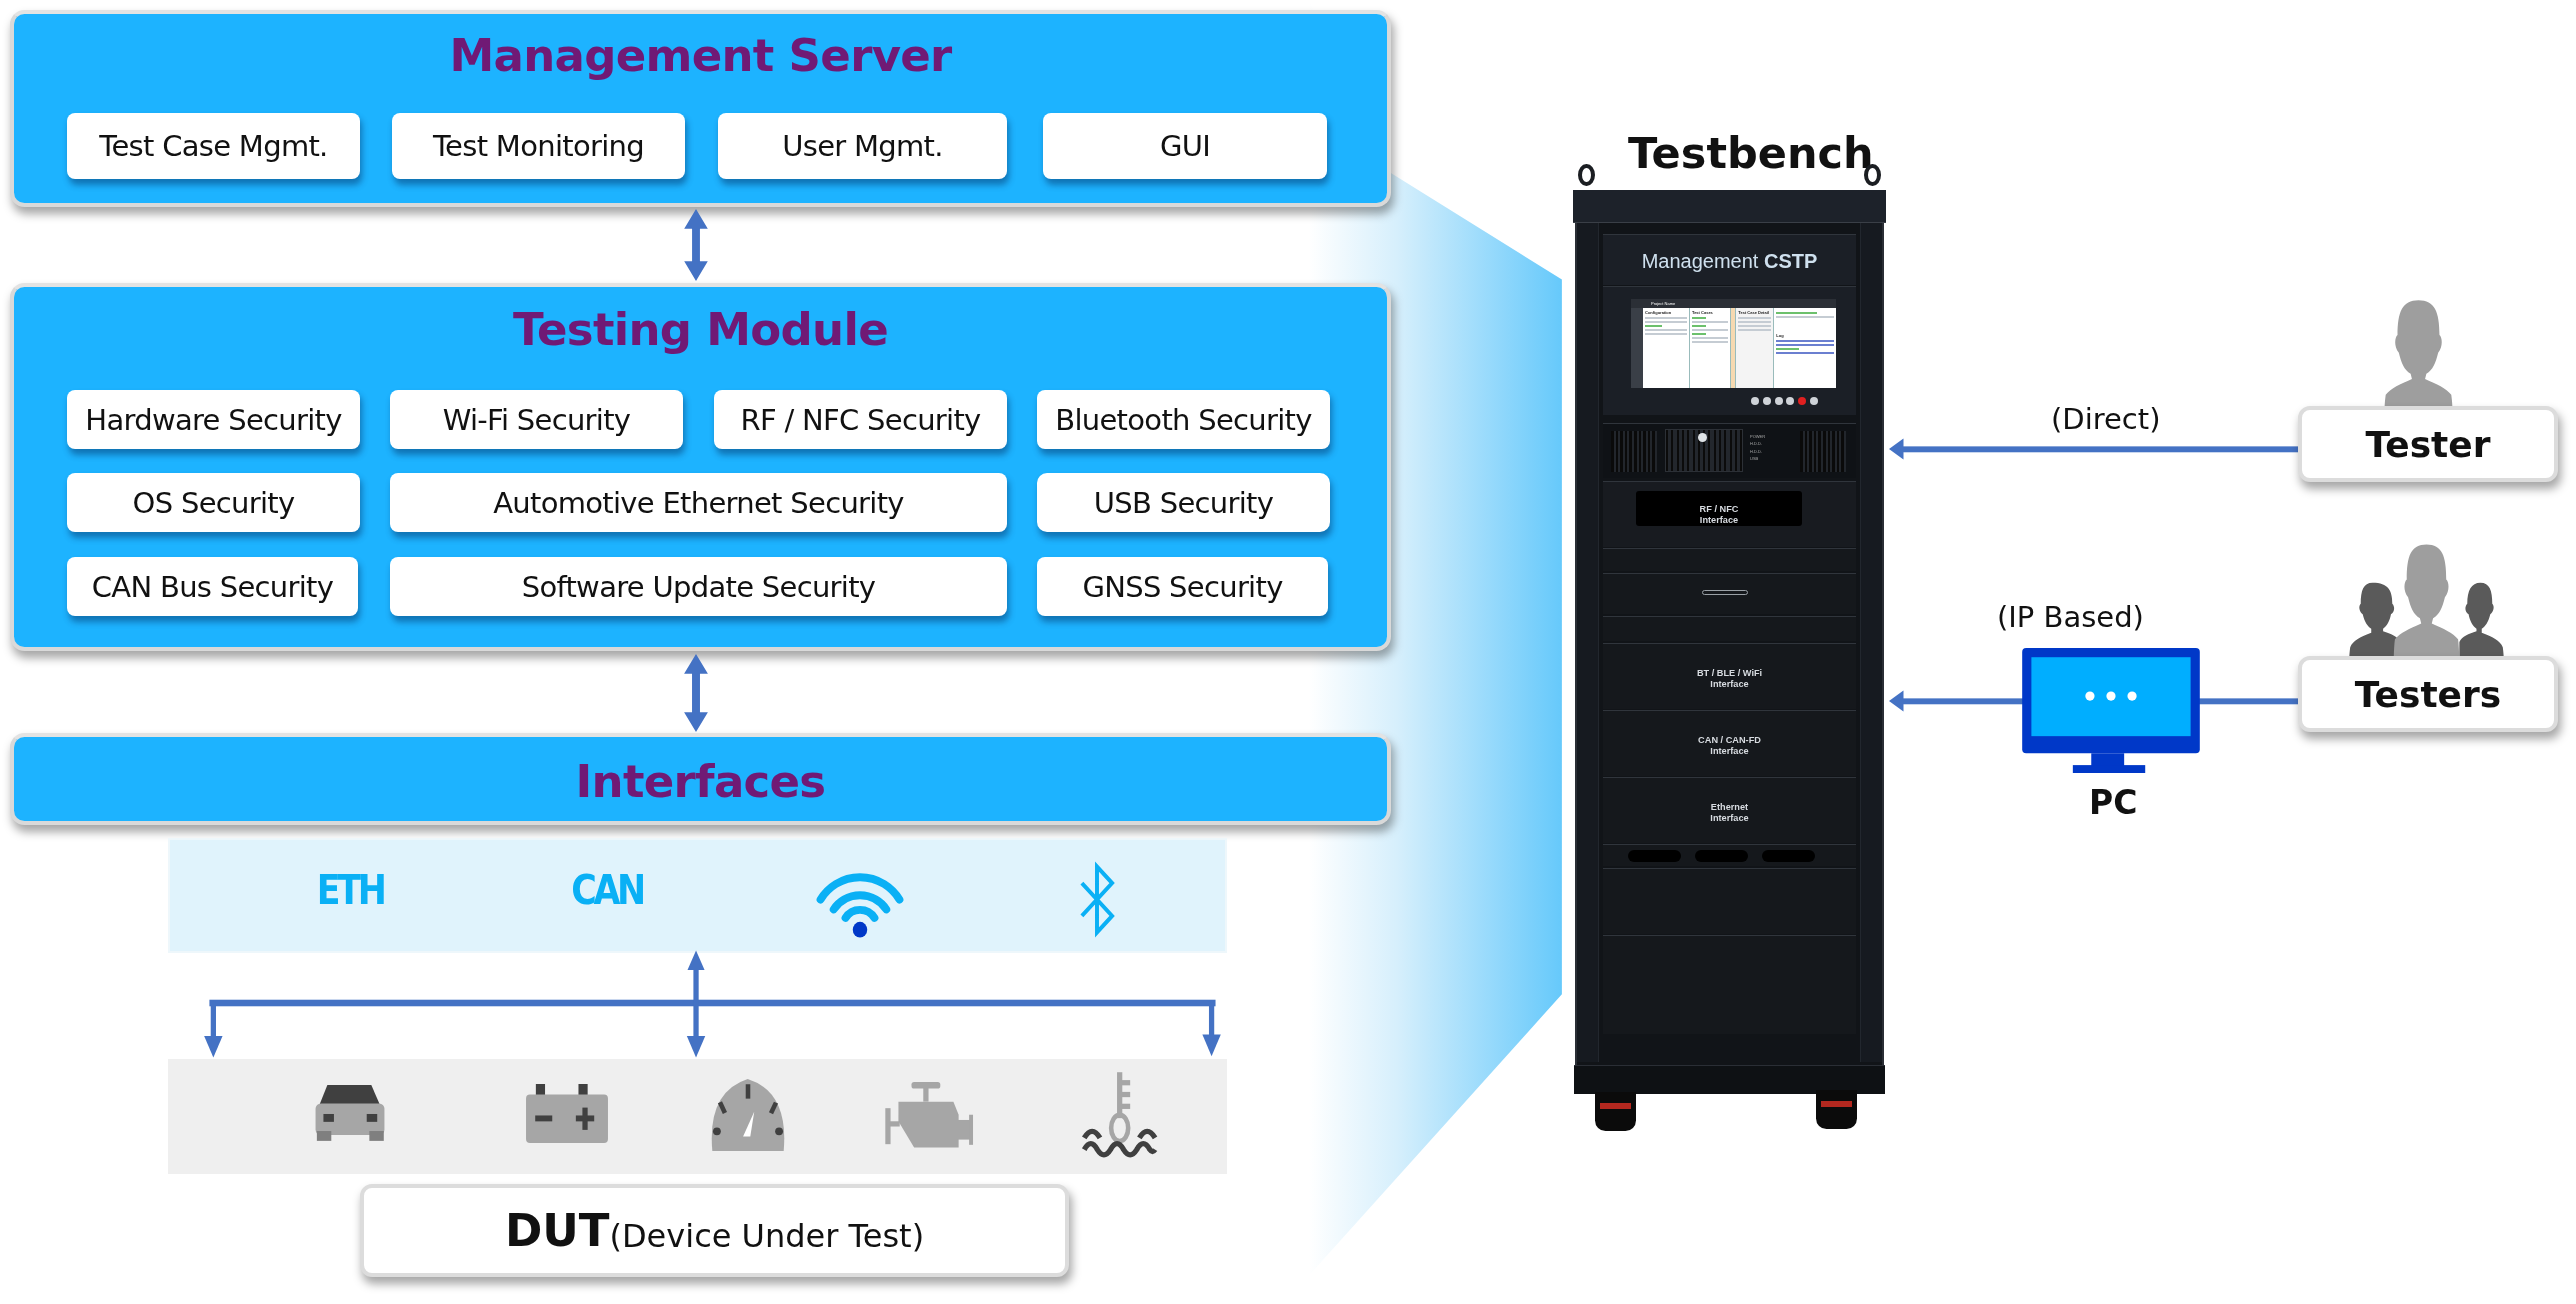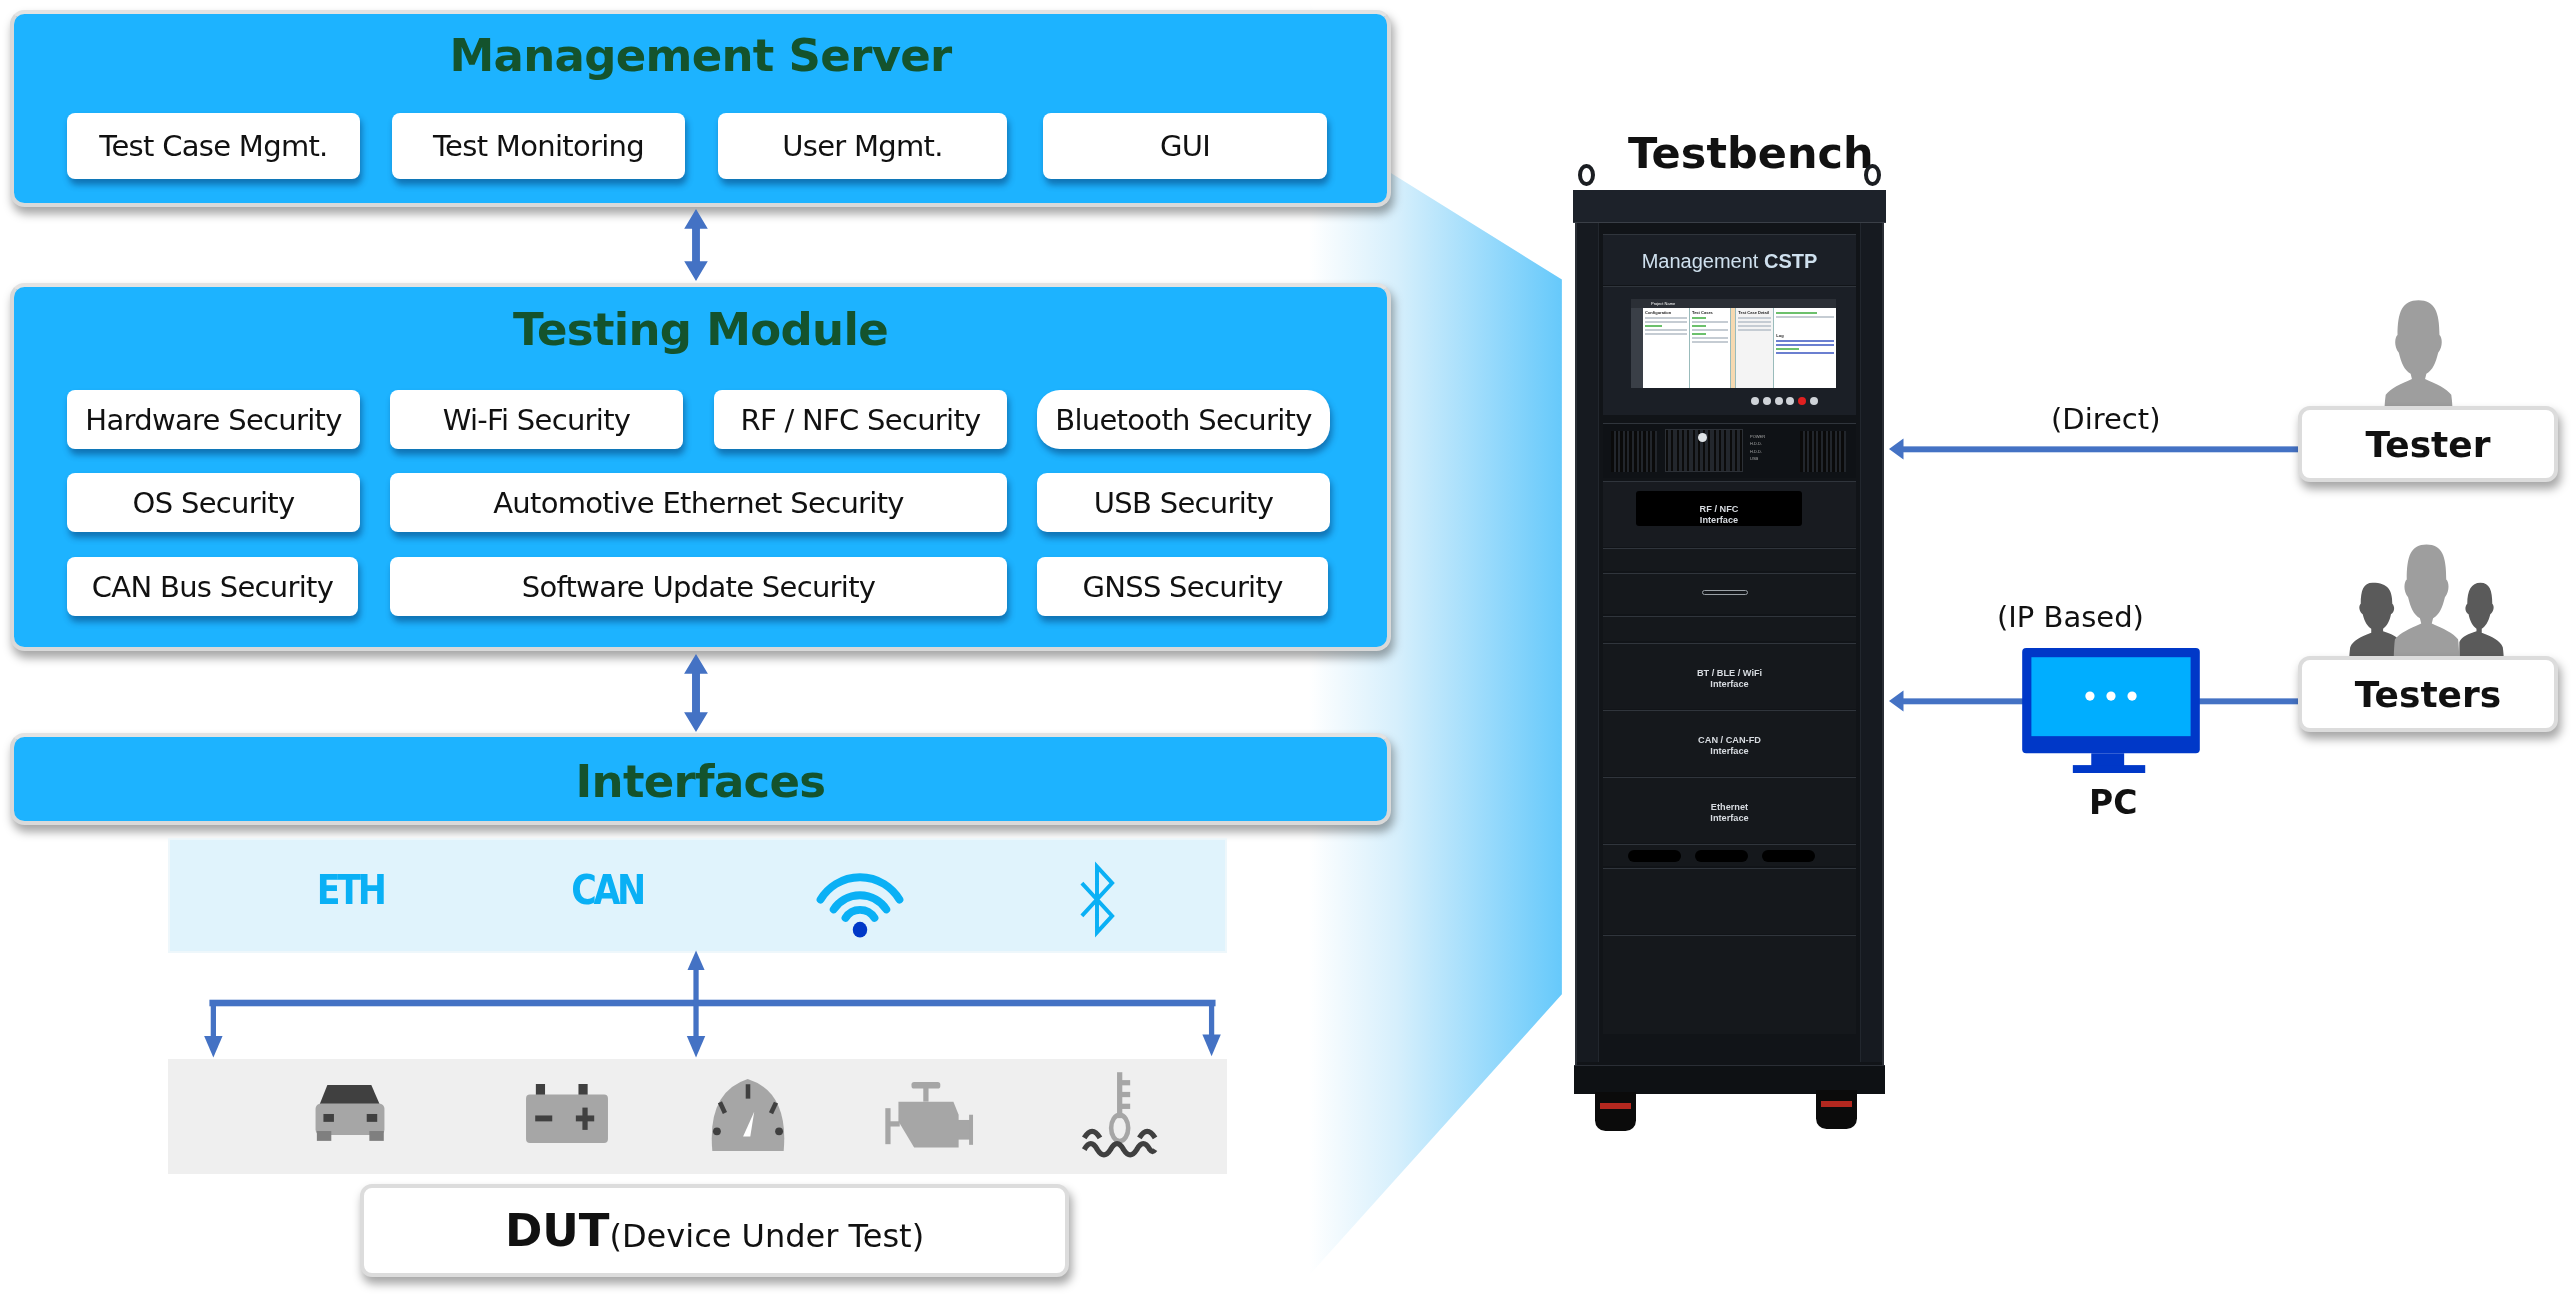--- a/index.html
+++ b/index.html
@@ -17,7 +17,7 @@
     z-index: 2;
   }
   .panel-title {
-    position: absolute; left: 0; right: 0; text-align: center; color: #14532d;
+    position: absolute; left: 0; right: 0; text-align: center; color: #701a75;
     font-weight: bold; font-size: 45px; letter-spacing: -0.7px;
   }
   .chip {

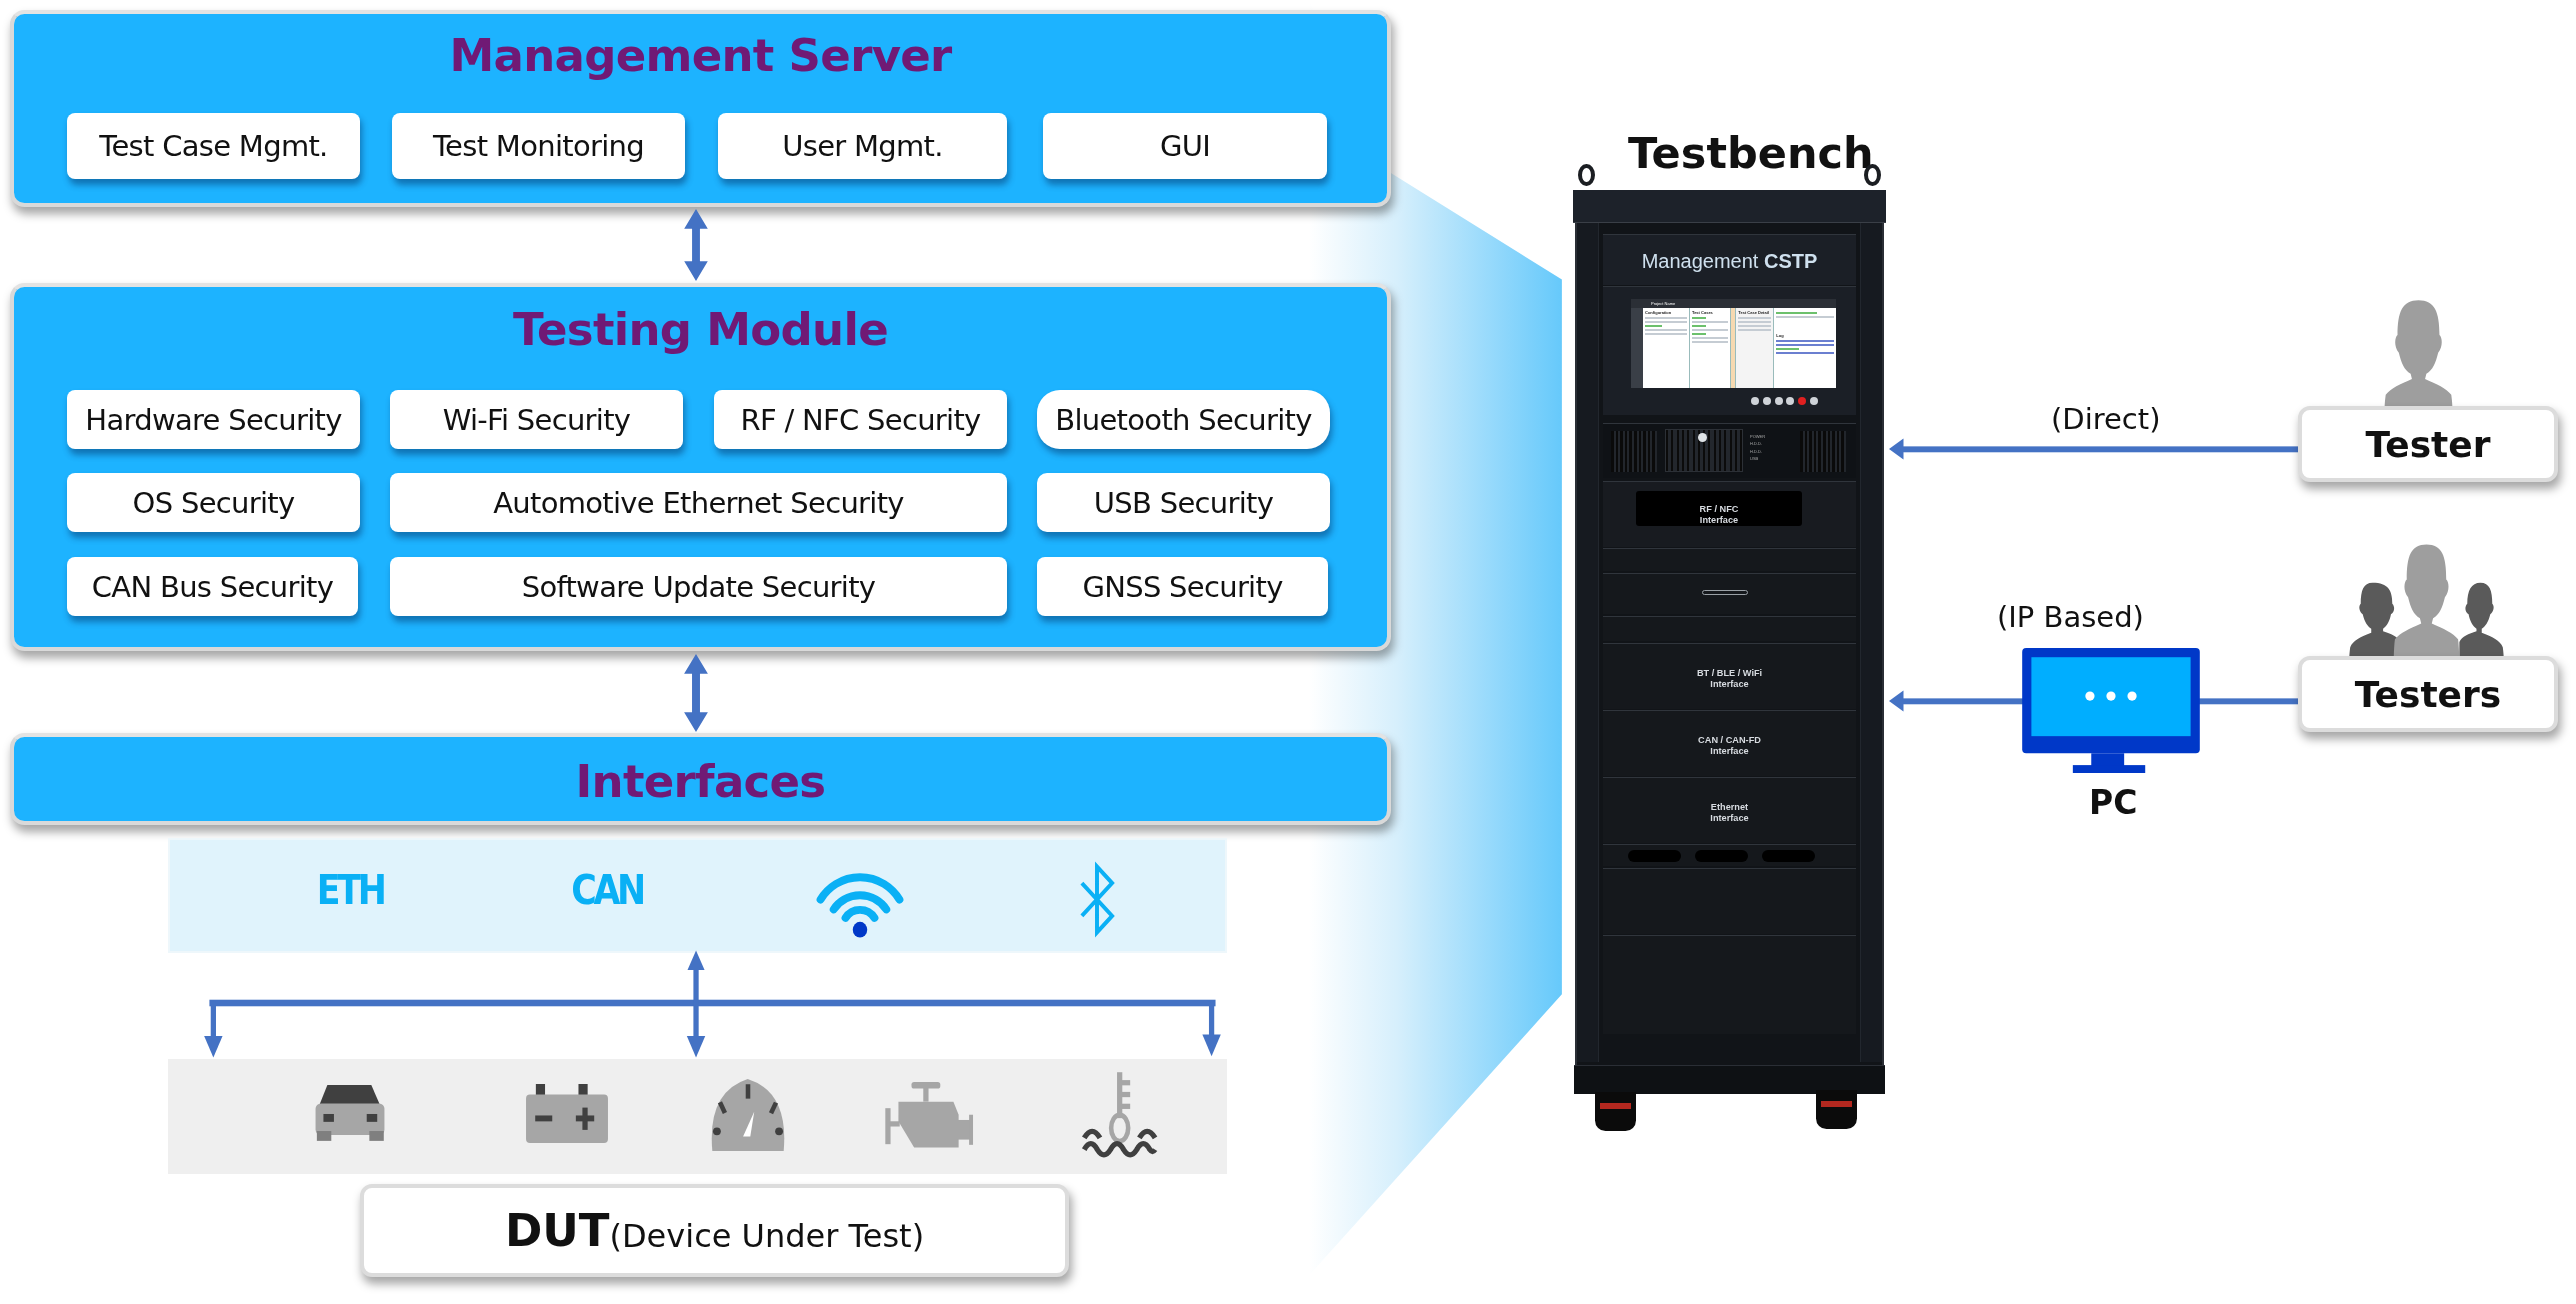--- a/index.html
+++ b/index.html
@@ -90,7 +90,7 @@
   <div class="chip" style="left:53px;top:103px;width:293px;height:59px;">Hardware Security</div>
   <div class="chip" style="left:376px;top:103px;width:293px;height:59px;">Wi-Fi Security</div>
   <div class="chip" style="left:700px;top:103px;width:293px;height:59px;">RF / NFC Security</div>
-  <div class="chip" style="left:1023px;top:103px;width:293px;height:59px;border-radius:23px;">Bluetooth Security</div>
+  <div class="chip" style="left:1023px;top:103px;width:293px;height:59px;">Bluetooth Security</div>
 
   <div class="chip" style="left:53px;top:186px;width:293px;height:59px;">OS Security</div>
   <div class="chip" style="left:376px;top:186px;width:617px;height:59px;">Automotive Ethernet Security</div>

